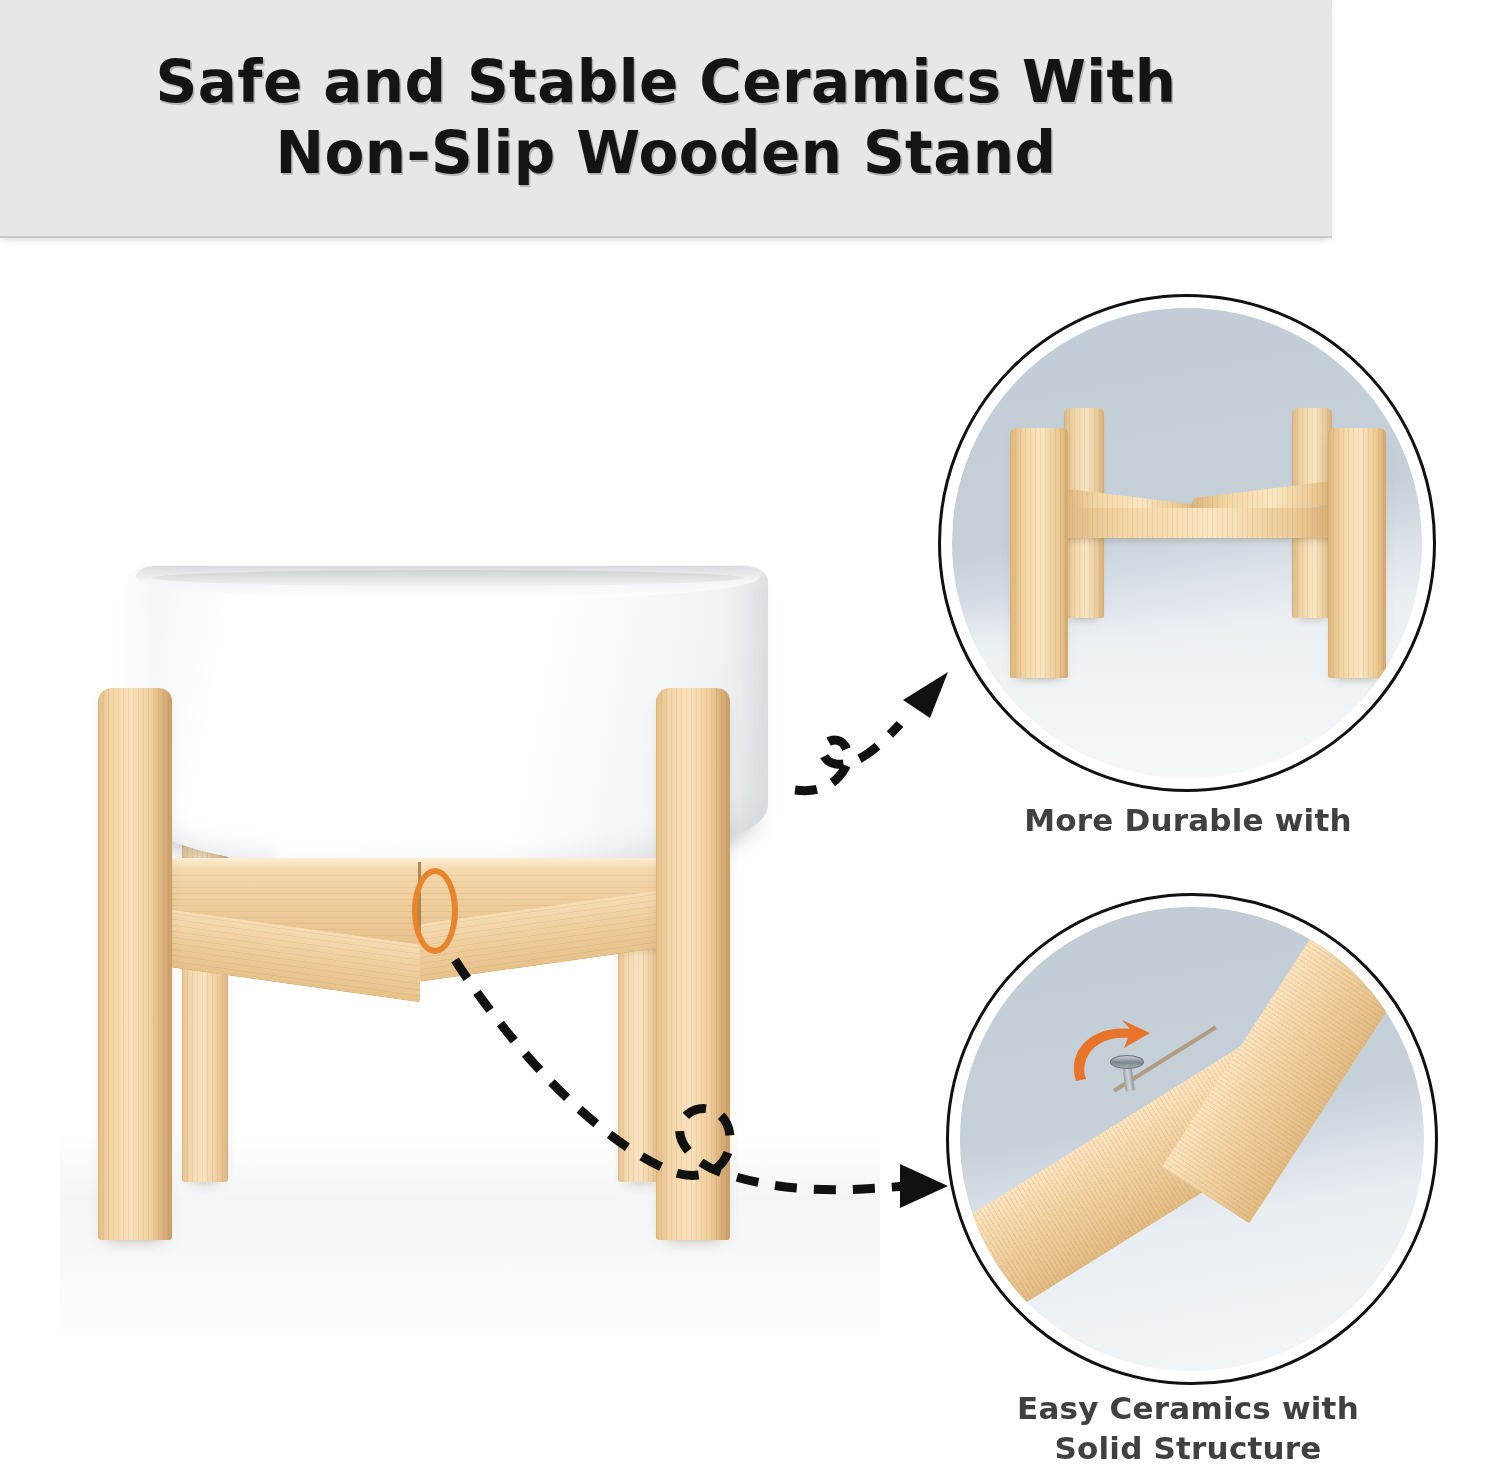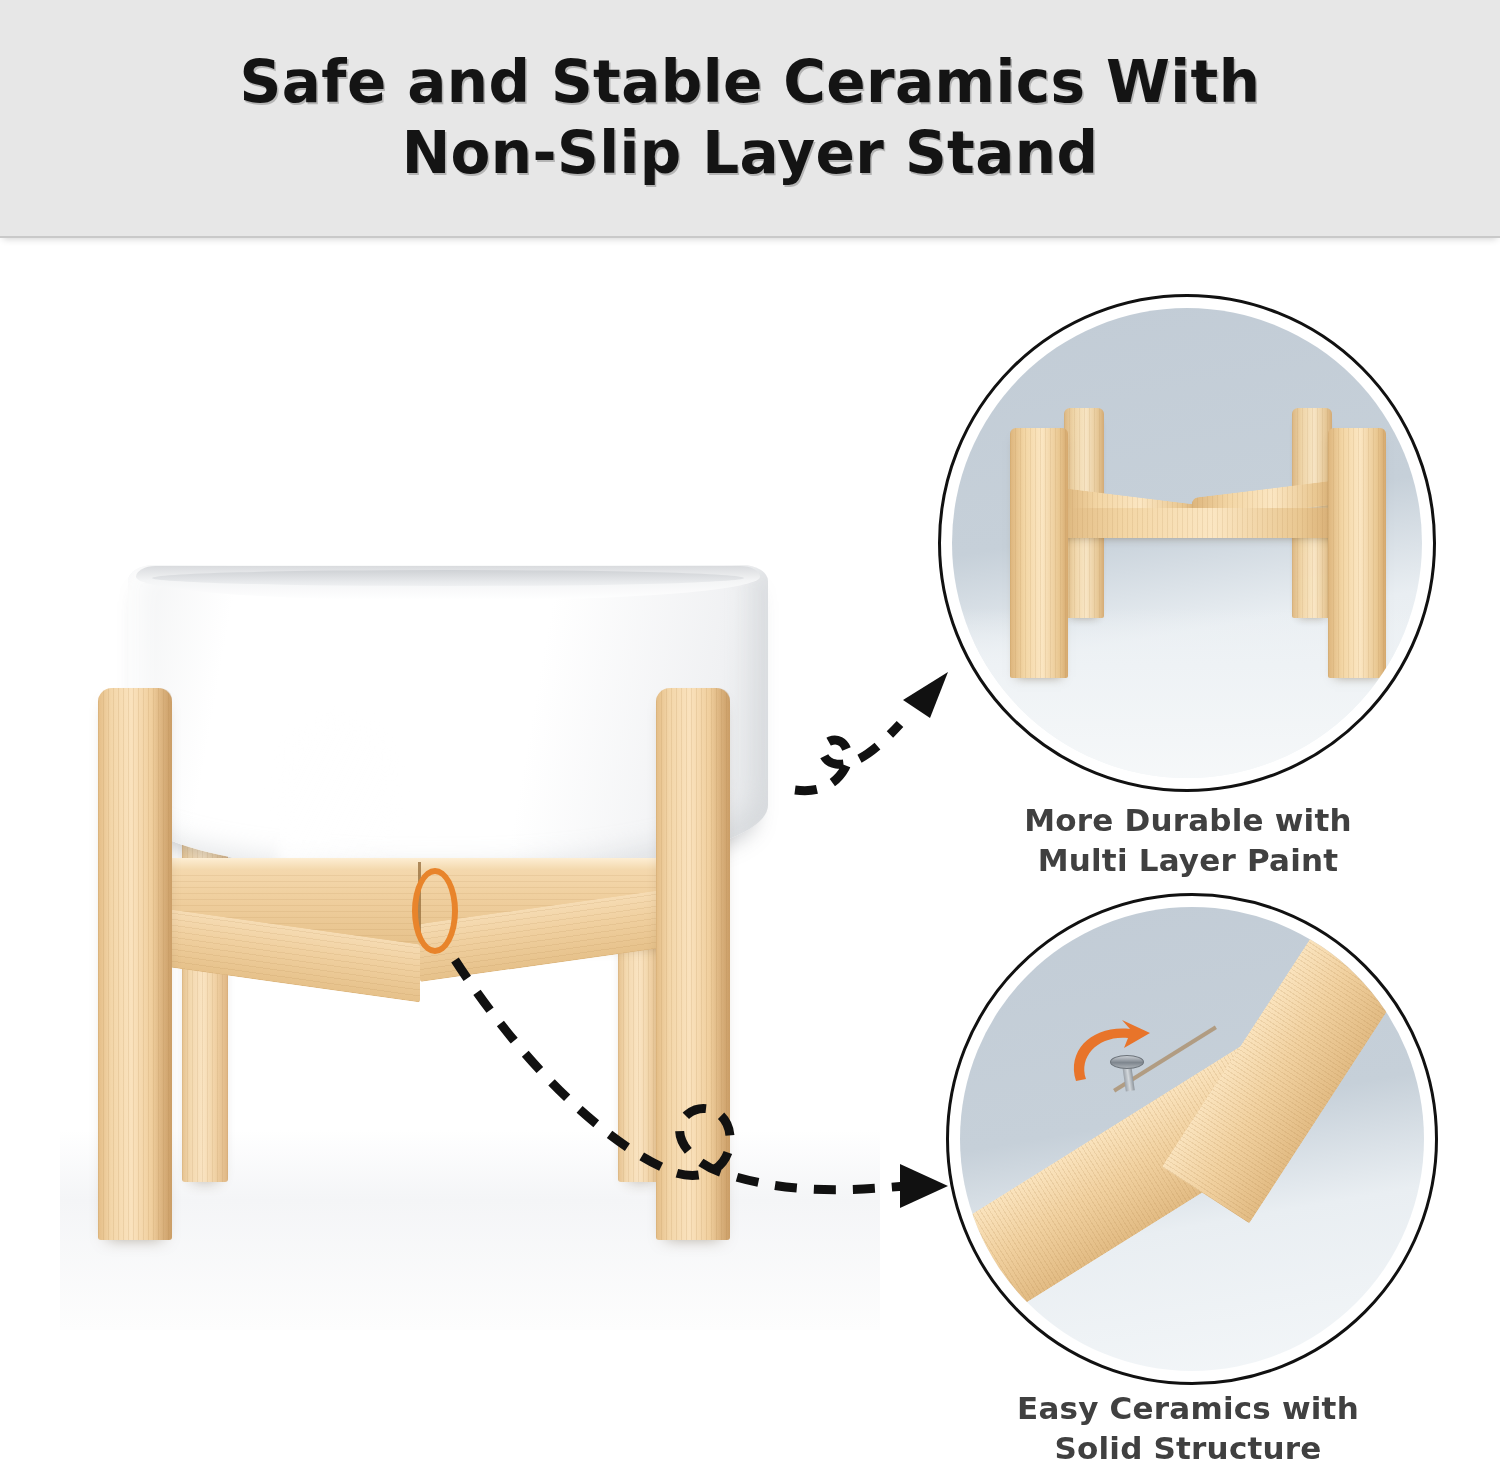--- a/index.html
+++ b/index.html
@@ -13,7 +13,7 @@
 
   
   .header-band {
-    position: absolute; left: 0; top: 0; width: 1500px; height: 238px;
+    position: absolute; left: 0; top: 0; width: 1332px; height: 238px;
     background: #e7e7e7;
     border-bottom: 2px solid #c9c9c9;
     box-shadow: 0 4px 7px -3px rgba(0,0,0,0.18);

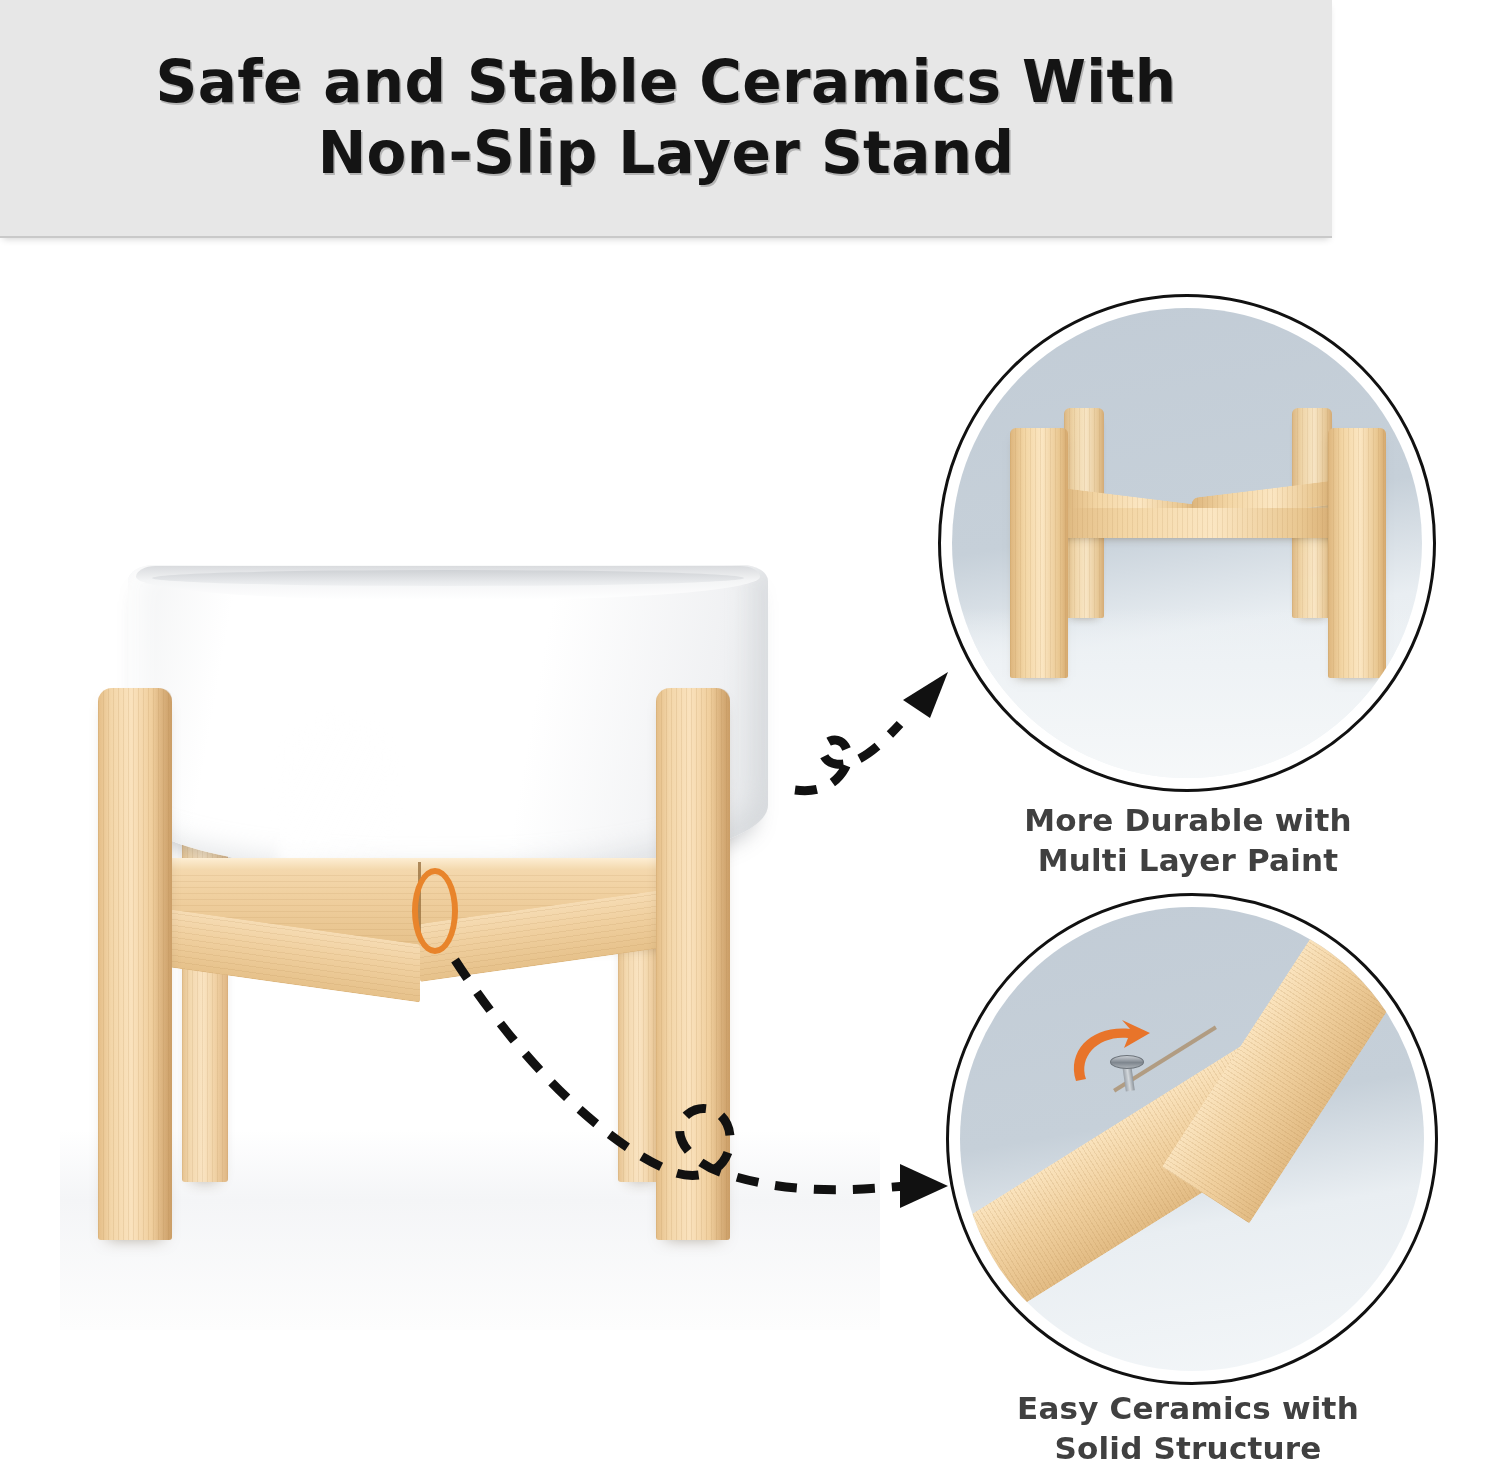--- a/index.html
+++ b/index.html
@@ -195,7 +195,7 @@
   <div class="header-band">
     <div class="header-title">
       <span class="ln">Safe and Stable Ceramics With</span>
-      <span class="ln">Non-Slip Layer Stand</span>
+      <span class="ln">Non-Slip Wooden Stand</span>
     </div>
   </div>
 

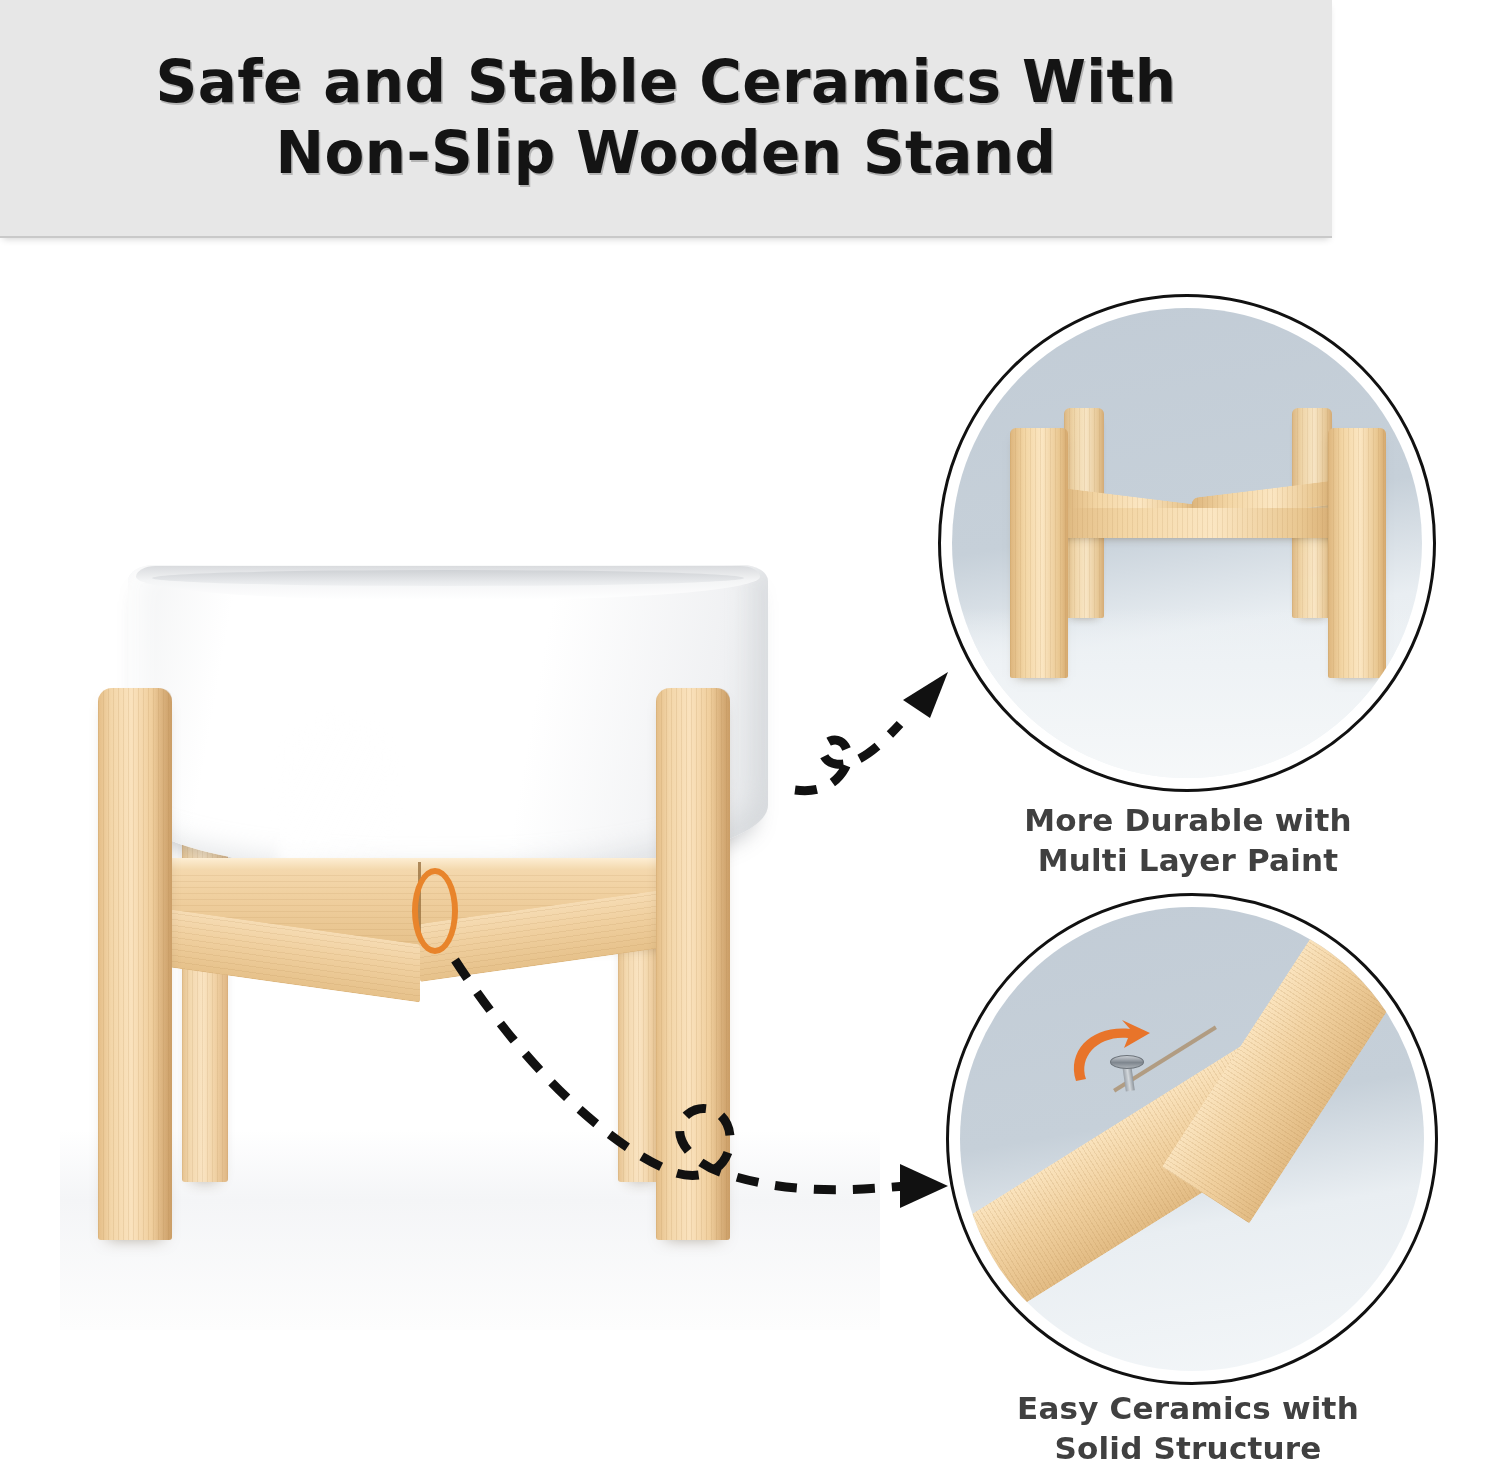--- a/index.html
+++ b/index.html
@@ -242,7 +242,6 @@
   </div>
   <div class="caption" style="left:928px; top:800px;">
     <span class="ln">More Durable with</span>
-    <span class="ln">Multi Layer Paint</span>
   </div>
 
   <div class="inset-ring" style="left:946px; top:893px; width:492px; height:492px;"></div>

